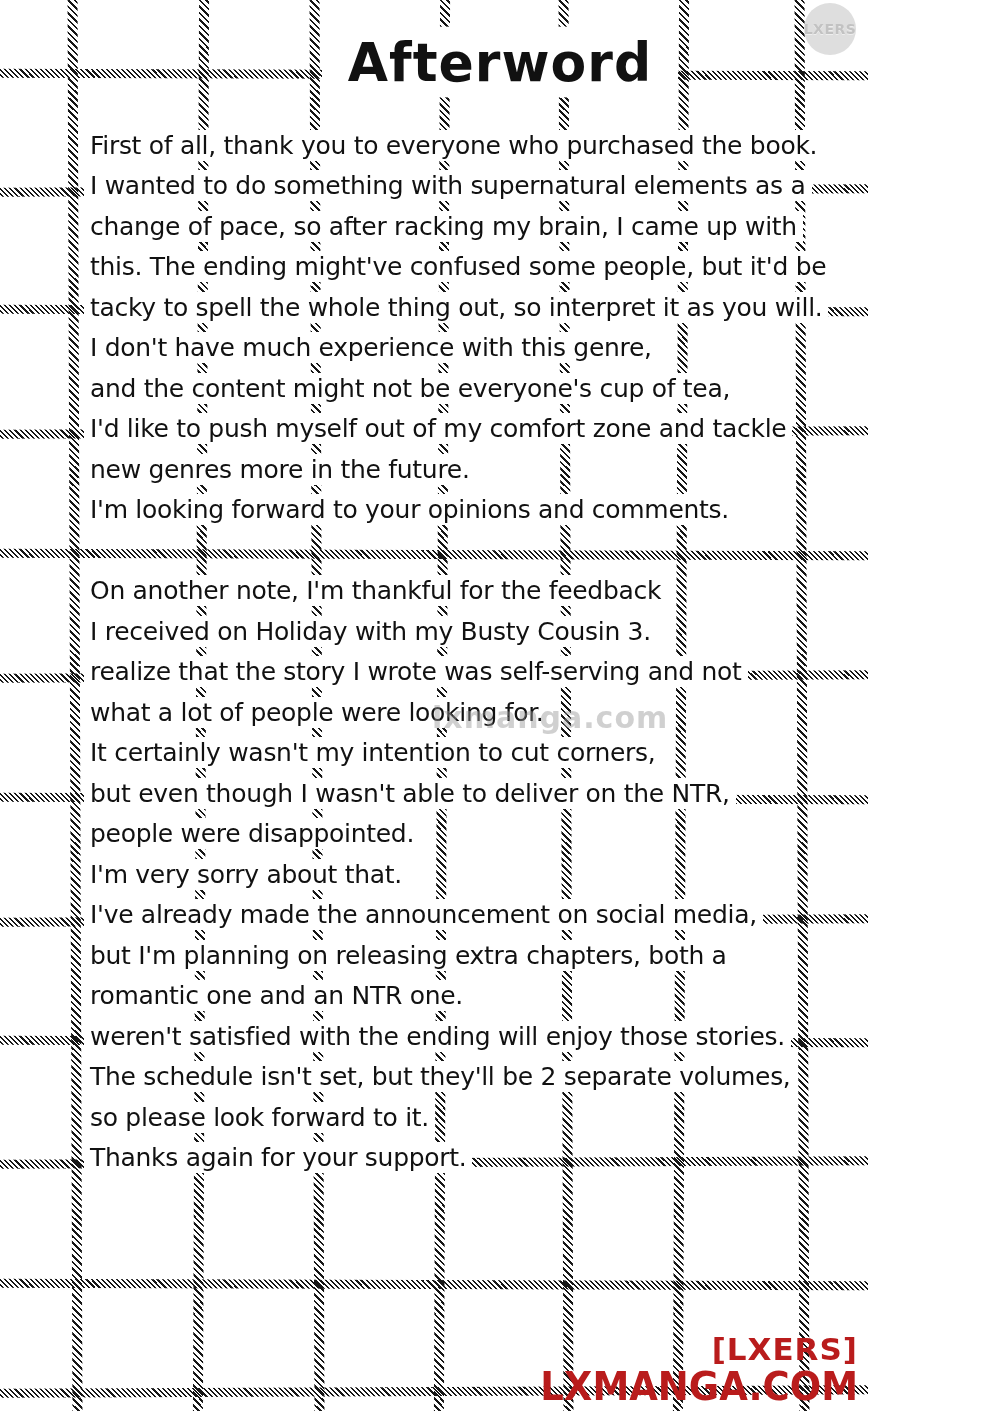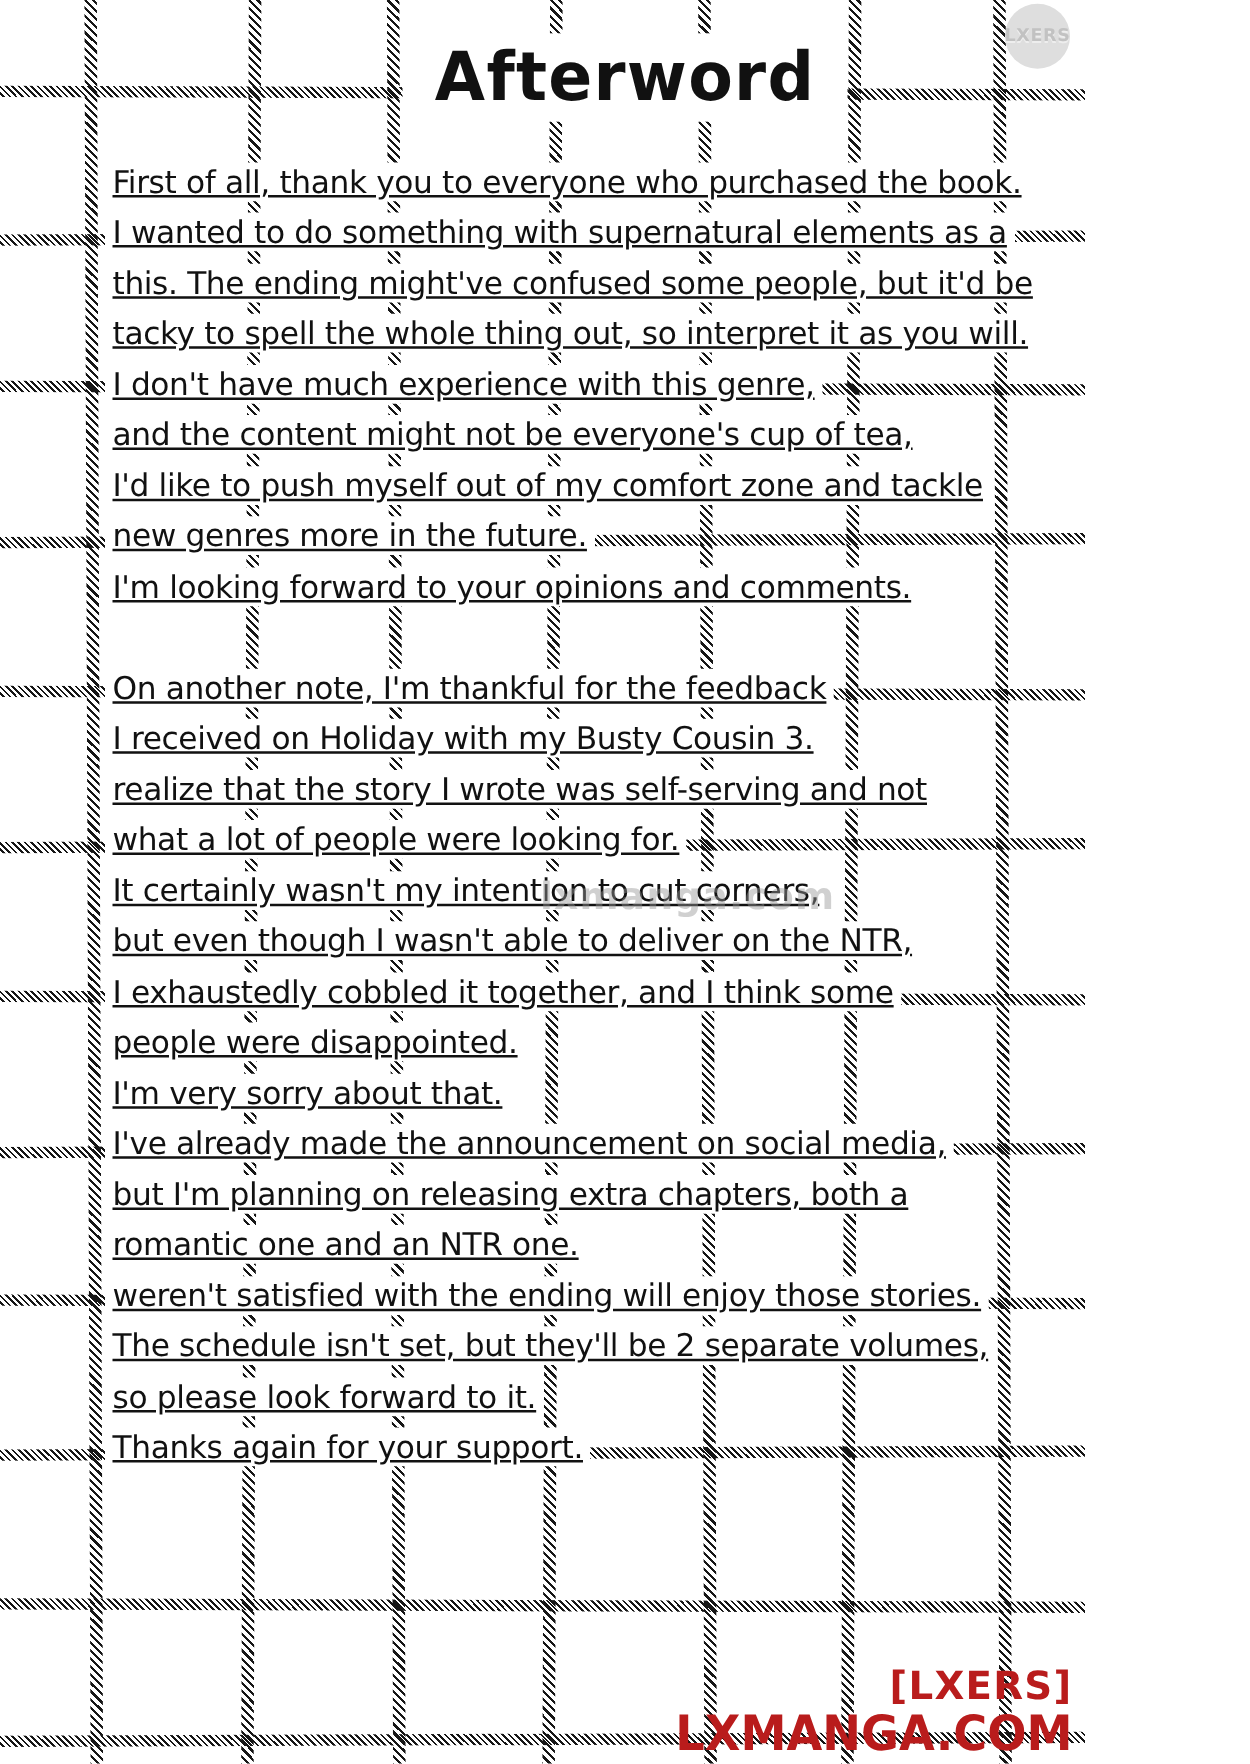--- a/index.html
+++ b/index.html
@@ -37,7 +37,7 @@
     font-size:25px;letter-spacing:-0.3px;font-weight:500;
   }
   .line{height:40.5px;display:flex;align-items:center;}
-  .line span{background:#fff;padding:1px 6px;white-space:nowrap;text-decoration:underline;}
+  .line span{background:#fff;padding:1px 6px;white-space:nowrap;}
   .para-gap{height:40.5px;}
   
   .corner-logo{

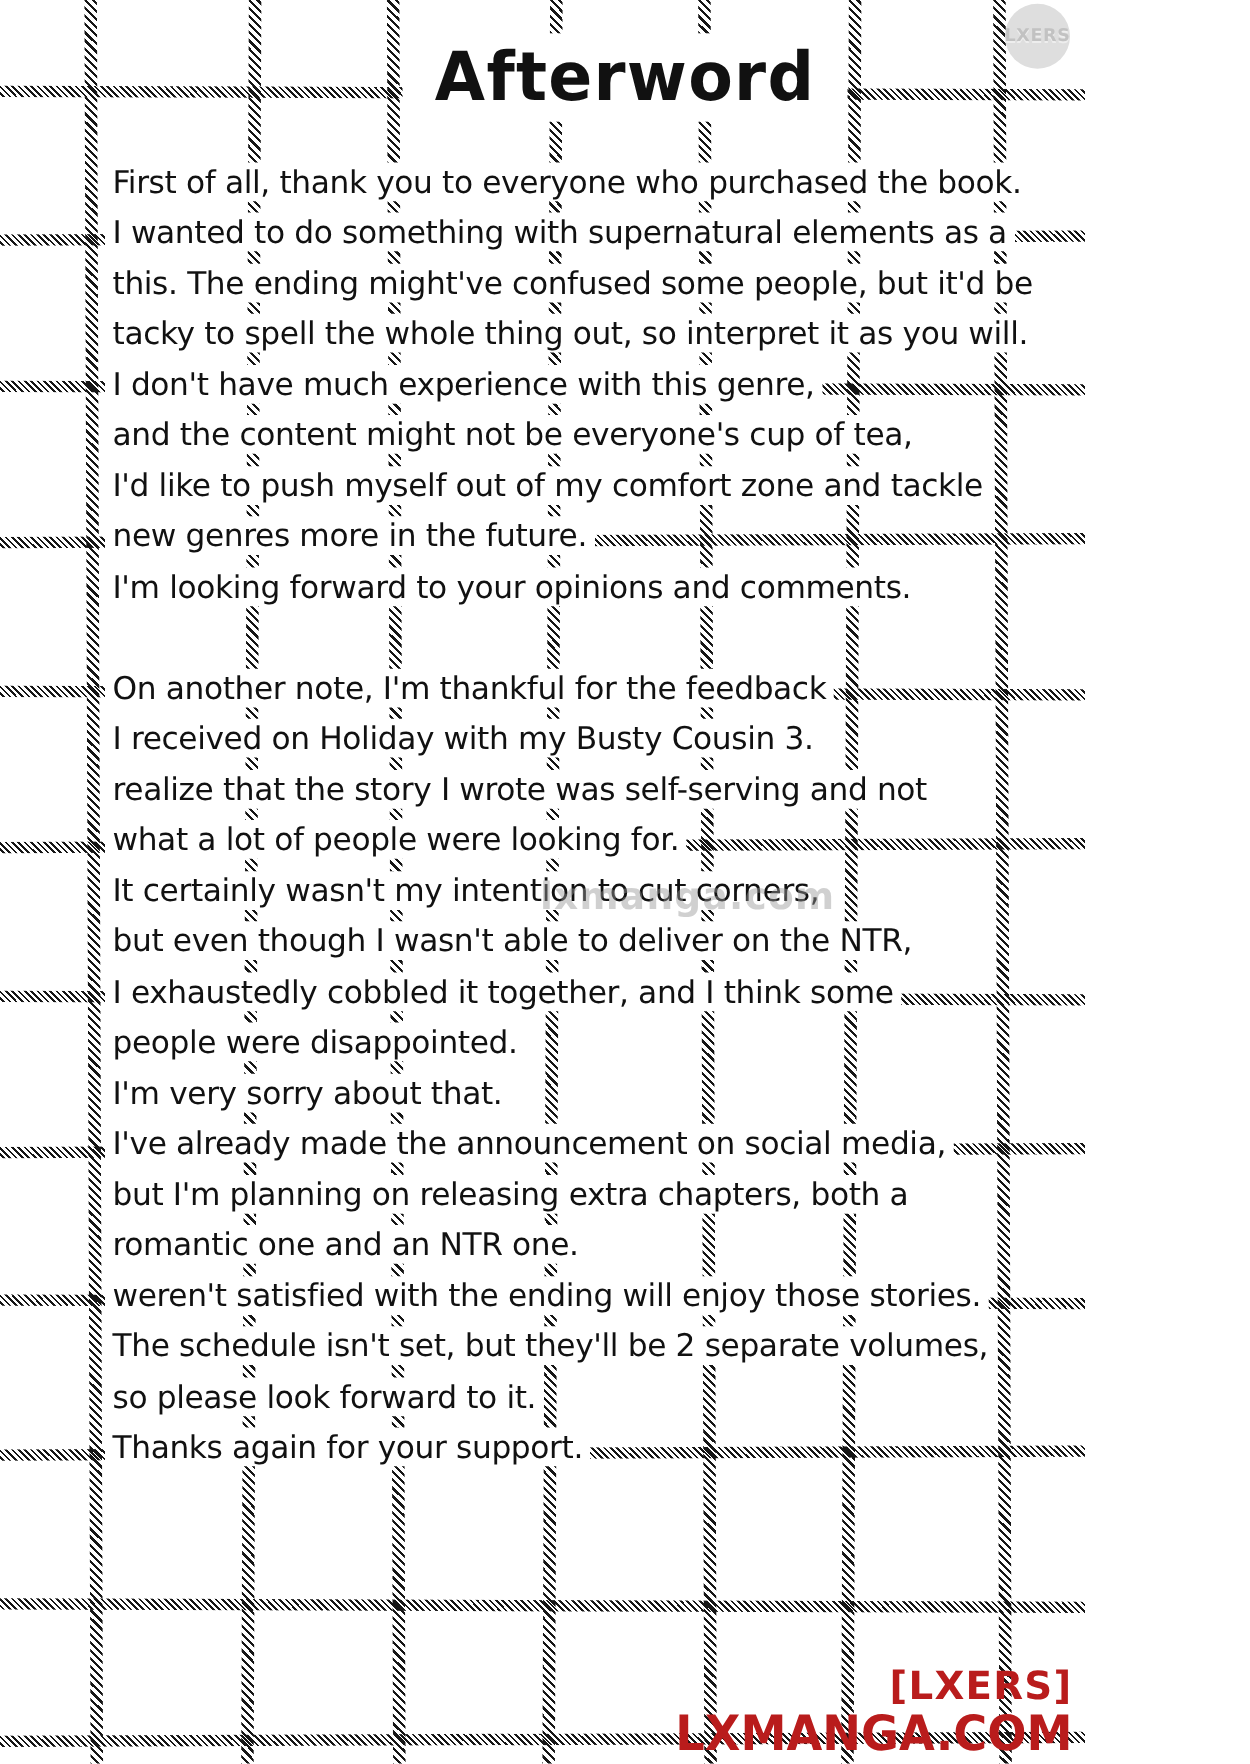--- a/index.html
+++ b/index.html
@@ -108,6 +108,9 @@
           <span>I wanted to do something with supernatural elements as a</span>
         </div>
         <div class="line">
+          <span>change of pace, so after racking my brain, I came up with</span>
+        </div>
+        <div class="line">
           <span>this. The ending might've confused some people, but it'd be</span>
         </div>
         <div class="line">

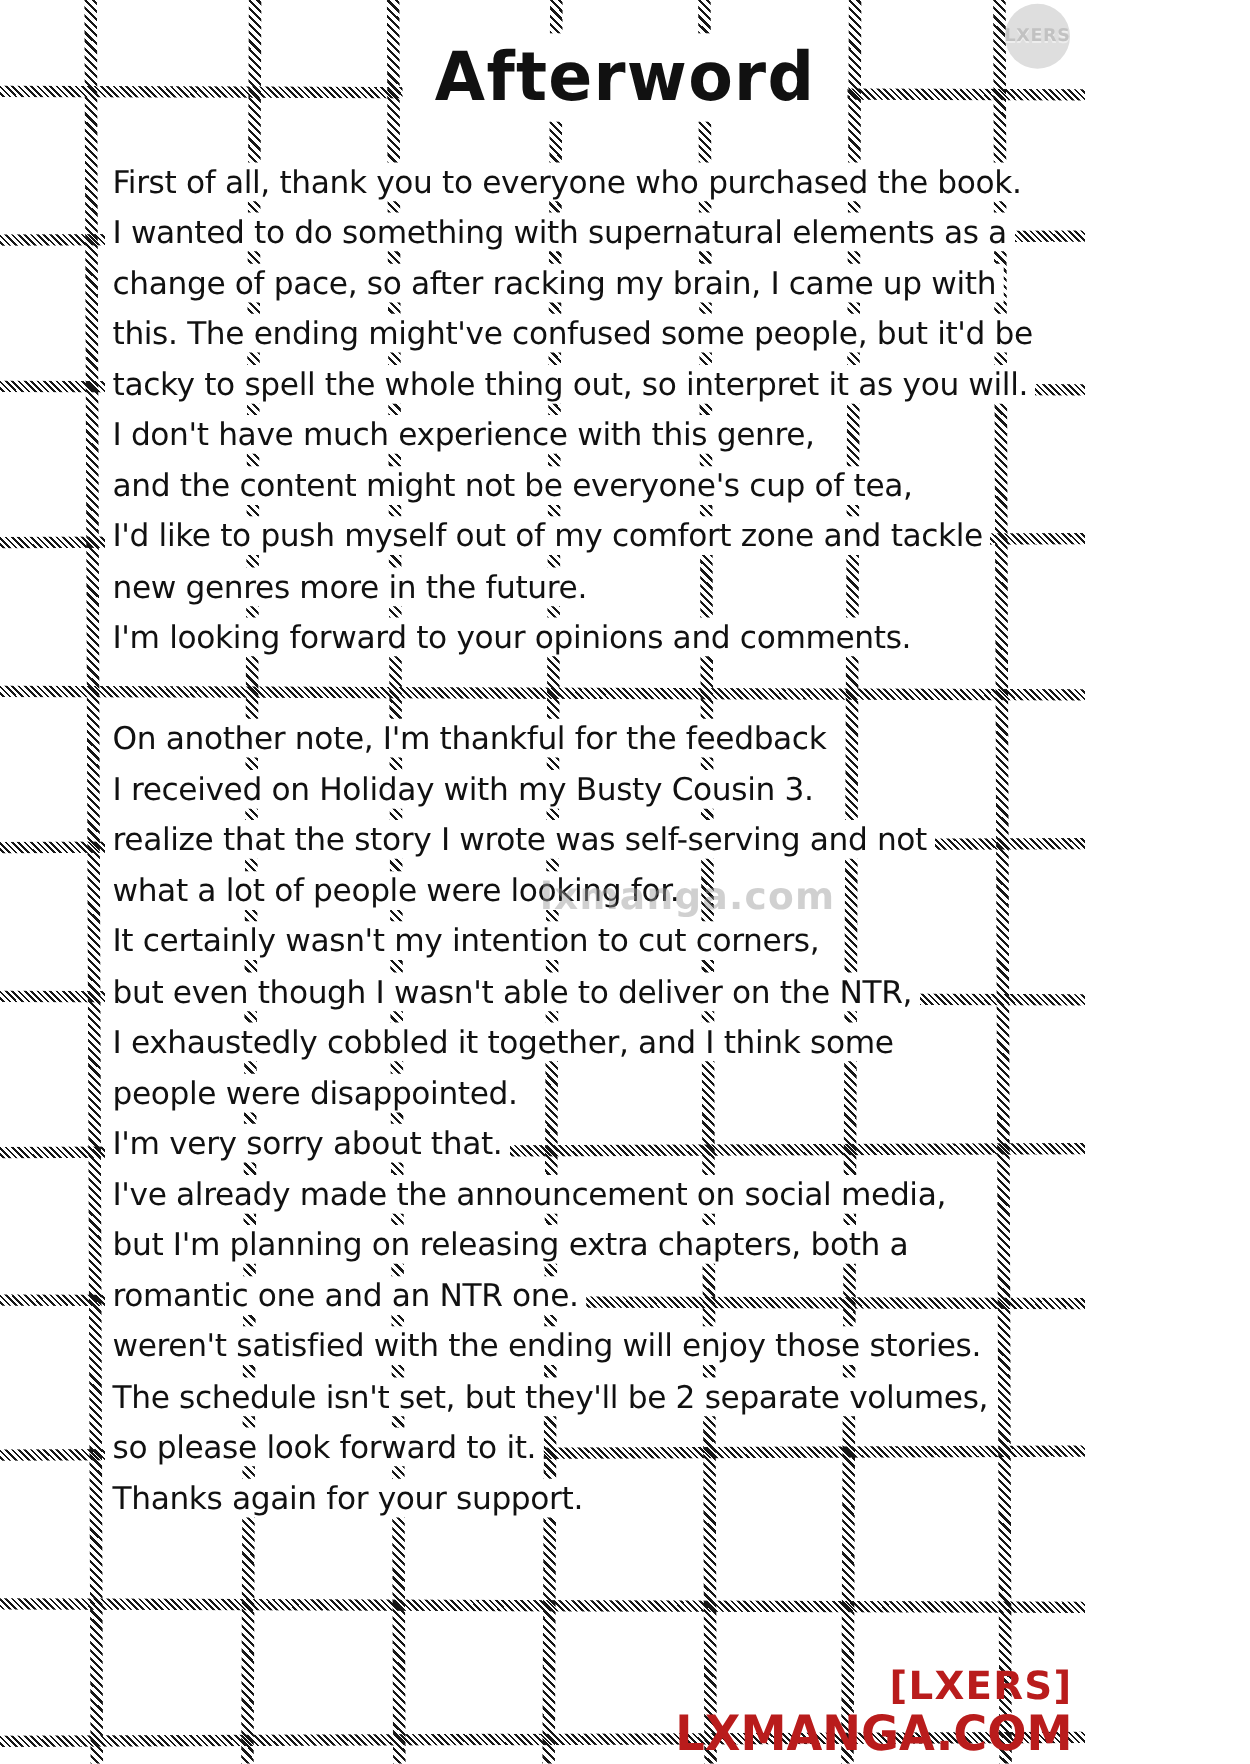--- a/index.html
+++ b/index.html
@@ -153,9 +153,6 @@
           <span>but even though I wasn't able to deliver on the NTR,</span>
         </div>
         <div class="line">
-          <span>I exhaustedly cobbled it together, and I think some</span>
-        </div>
-        <div class="line">
           <span>people were disappointed.</span>
         </div>
         <div class="line">

